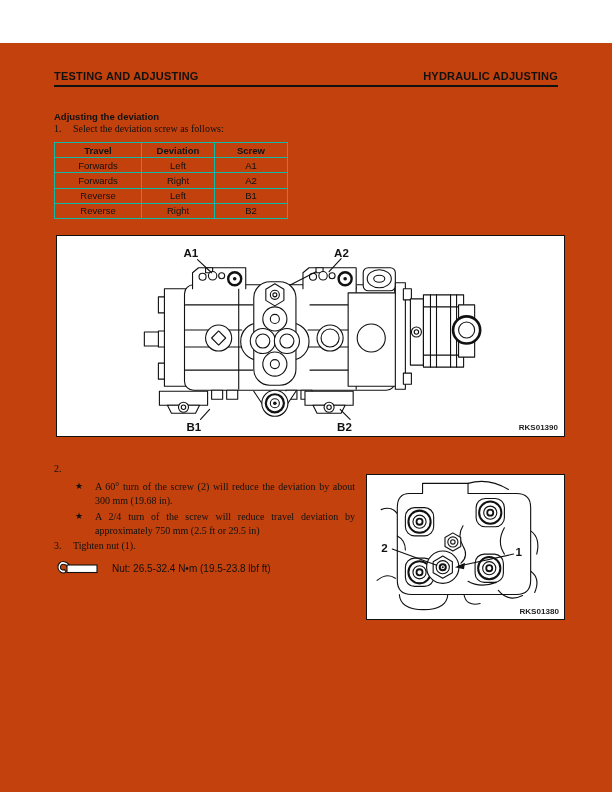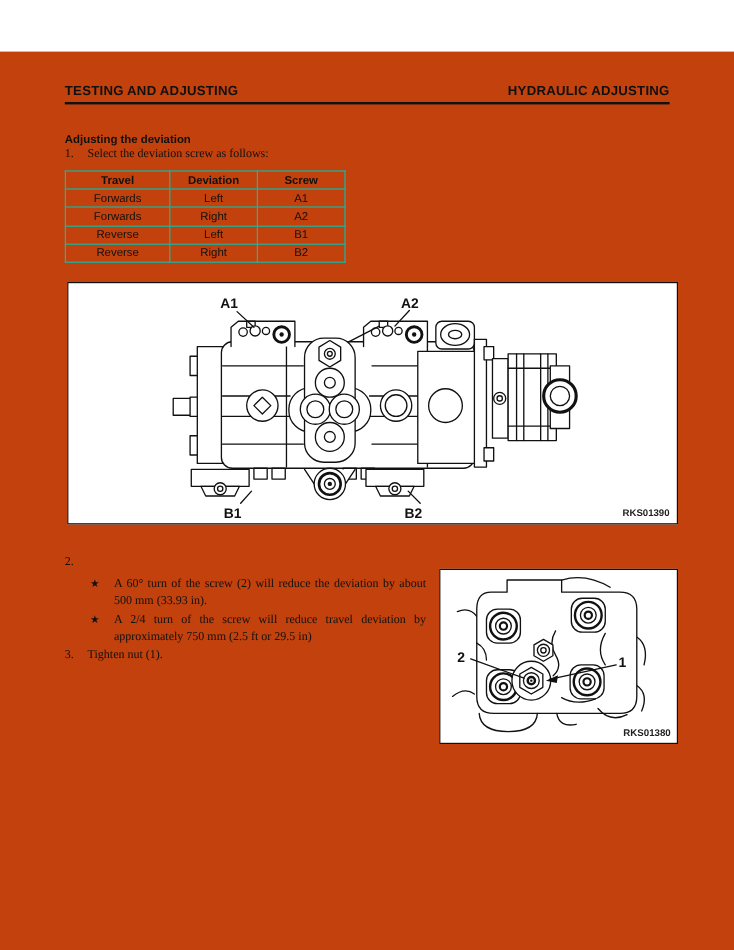--- a/index.html
+++ b/index.html
@@ -213,7 +213,7 @@
   <div class="bullets">
     <div class="bullet">
       <span class="star">★</span>
-      <div class="btext">A 60° turn of the screw (2) will reduce the deviation by about 500 mm (33.93 in).</div>
+      <div class="btext">A 60° turn of the screw (2) will reduce the deviation by about 300 mm (19.68 in).</div>
     </div>
     <div class="bullet">
       <span class="star">★</span>

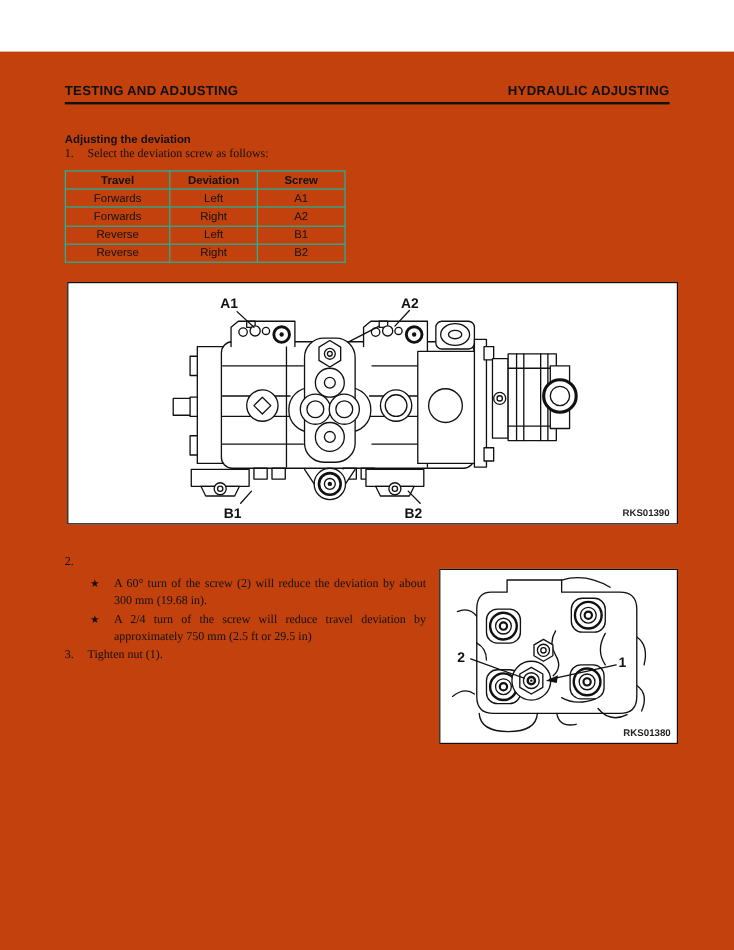--- a/index.html
+++ b/index.html
@@ -226,6 +226,13 @@
     <span>Tighten nut (1).</span>
   </div>
 
+  <div class="torque">
+    <svg class="wicon" viewBox="0 0 44 18">
+      <path d="M13 5.5 C11 2.5 6 1.5 3.5 4 C1 6.5 1.5 11 4.5 13 C6 14 8.5 14.2 10 13 L8.5 10.5 C7 11.5 5 10.8 4.5 9 C4 7 5.5 5 7.5 5.2 C9 5.3 10.5 6.5 11 7.5 Z" fill="#fff" stroke="#111" stroke-width="1.1" stroke-linejoin="round"></path>
+      <rect x="11" y="6" width="30" height="7.5" fill="#fff" stroke="#111" stroke-width="1.1"></rect>
+    </svg>
+    <span class="ttext">Nut: 26.5-32.4 N•m (19.5-23.8 lbf ft)</span>
+  </div>
 
   <div class="figure2">
     <svg viewBox="0 0 195 142">

